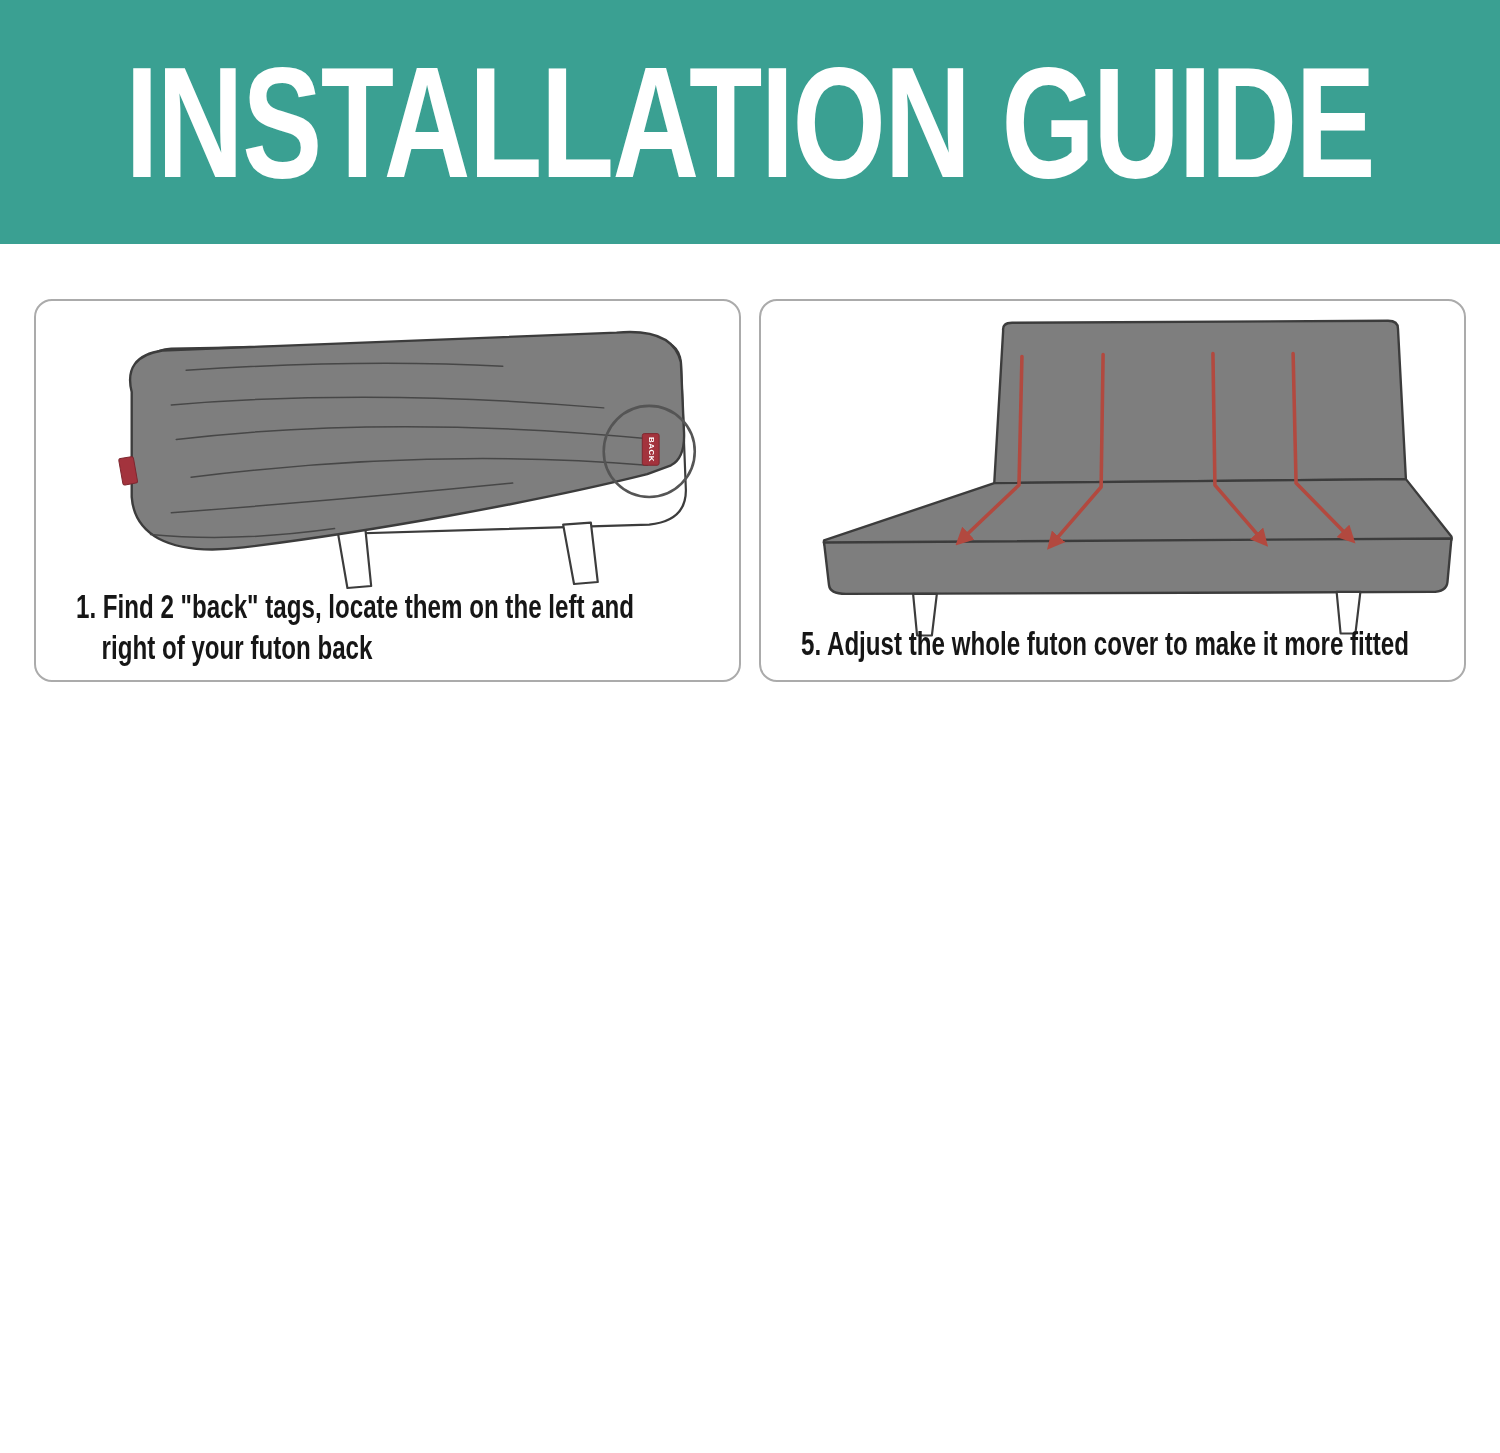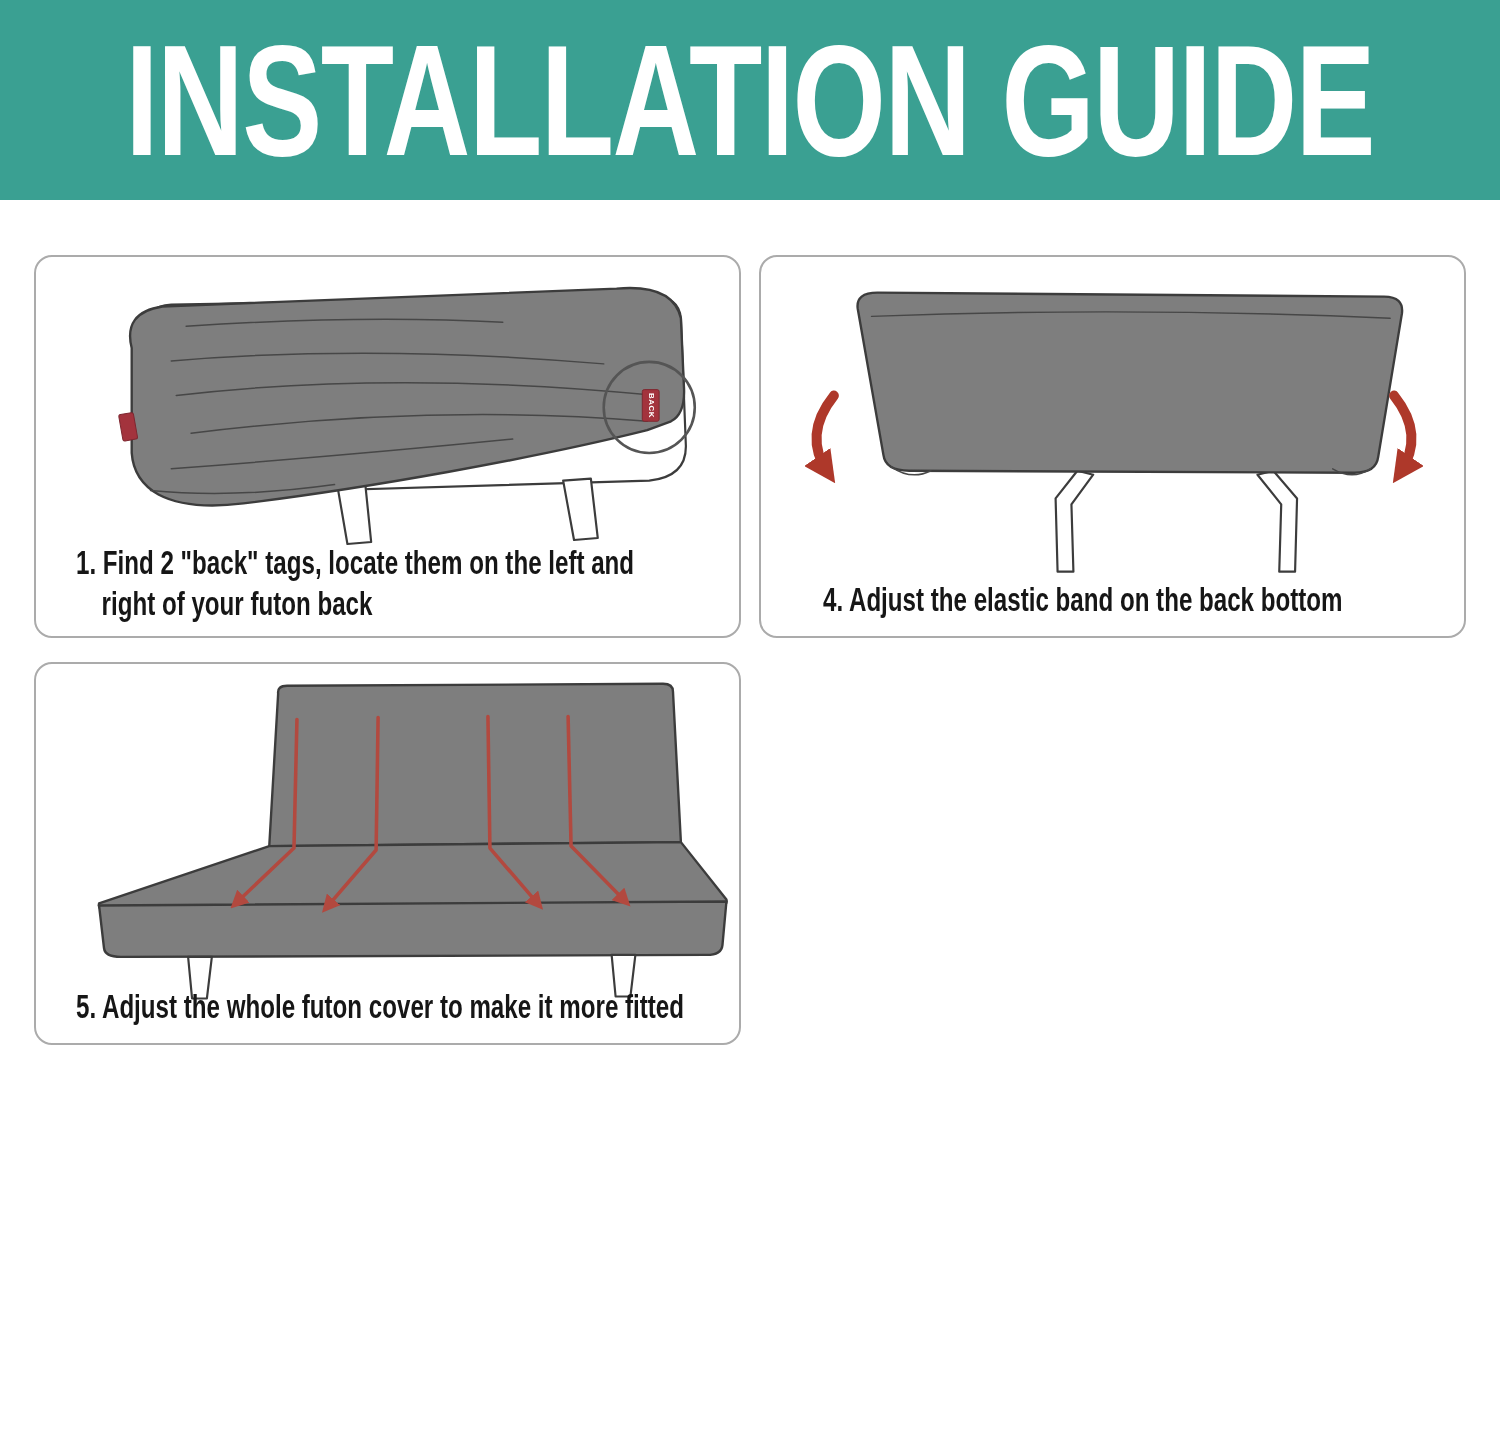--- a/index.html
+++ b/index.html
@@ -4,7 +4,7 @@
 <style>
   html,body{margin:0;padding:0;width:1500px;height:1453px;overflow:hidden;background:#ffffff;
             font-family:"Liberation Sans", sans-serif;}
-  .banner{height:200px;background:#3AA092;display:flex;align-items:center;justify-content:center;}
+  .banner{height:244px;background:#3AA092;display:flex;align-items:center;justify-content:center;}
   .banner h1{margin:0;color:#ffffff;font-size:158px;font-weight:700;letter-spacing:-2px;
              transform:scaleX(0.76);transform-origin:center;white-space:nowrap;line-height:1;}
   .content{padding:55px 34px 0 34px;display:grid;grid-template-columns:1fr 1fr;

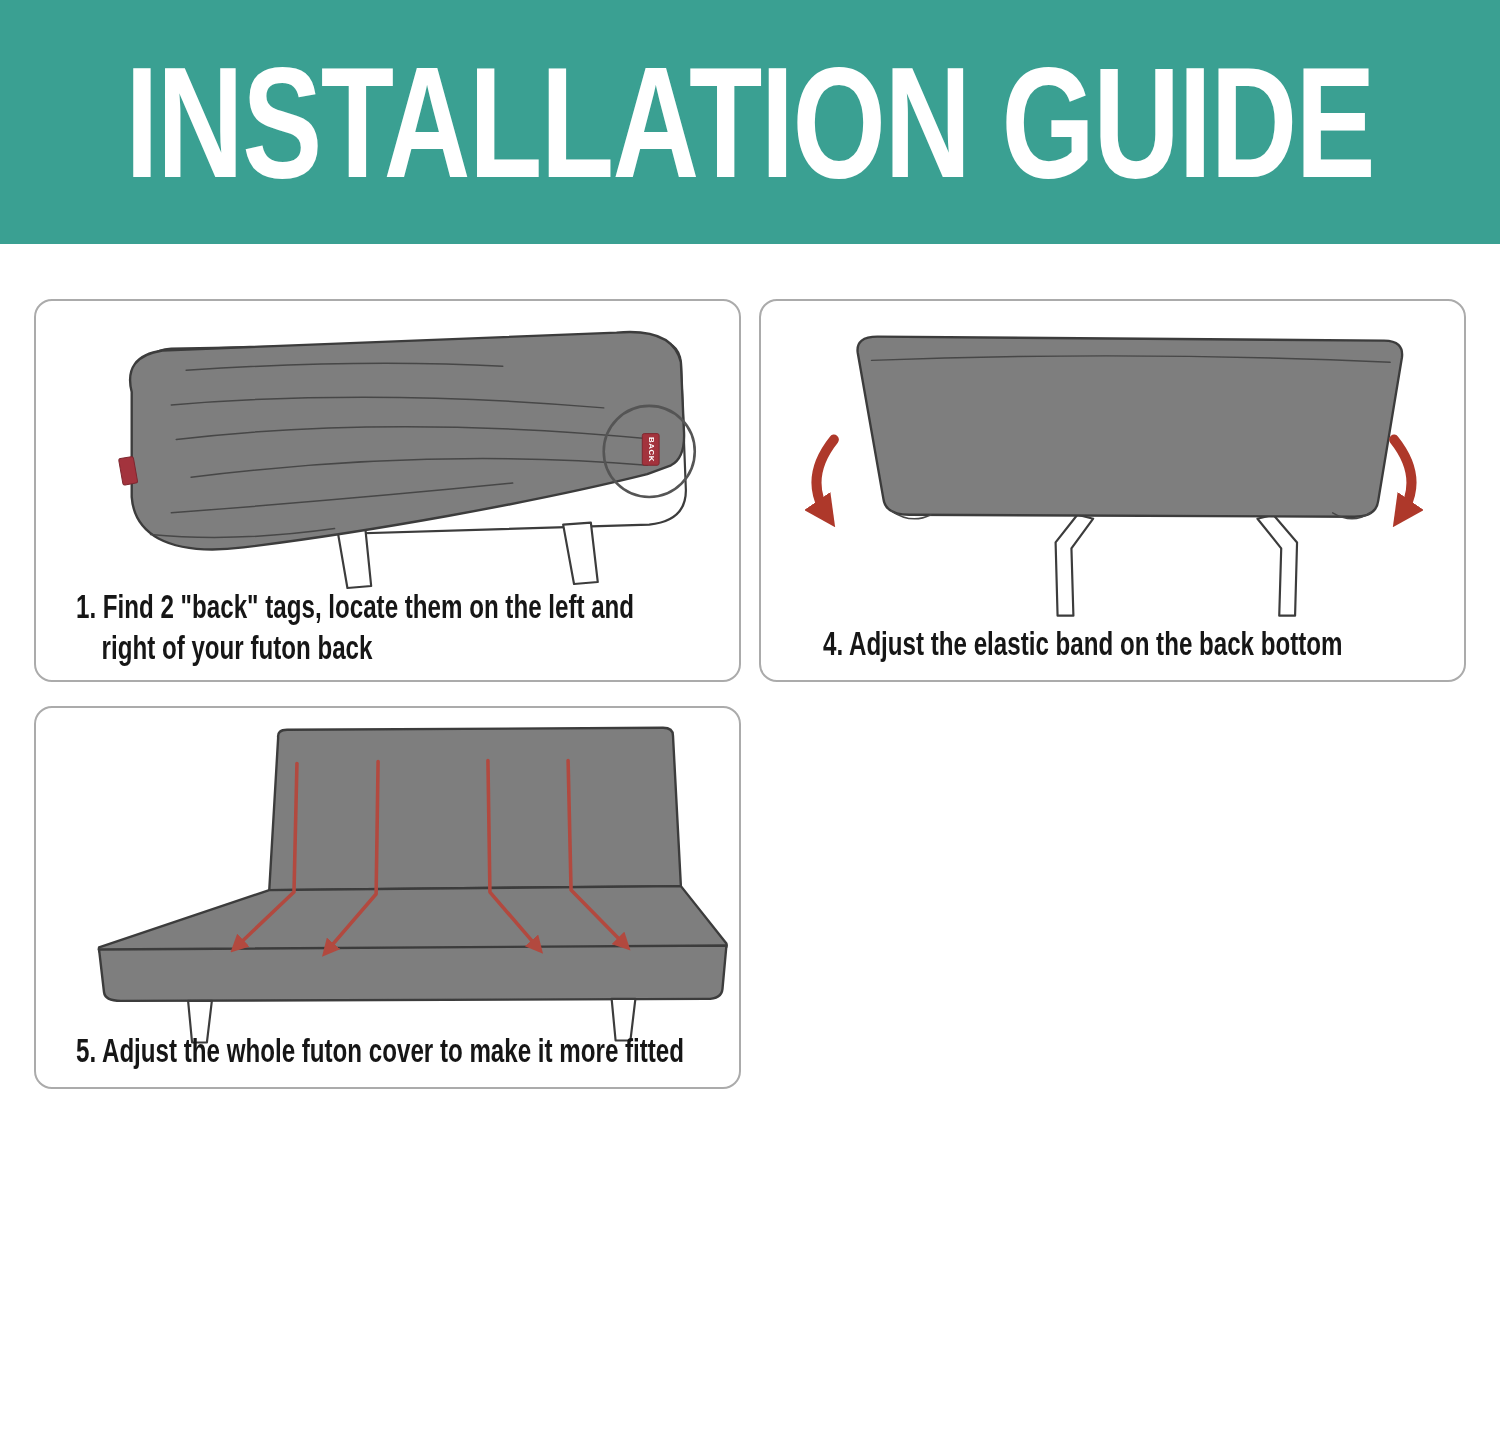--- a/index.html
+++ b/index.html
@@ -65,27 +65,6 @@
 
 
 
-  <section class="panel panel--right">
-    <svg class="illus" viewBox="0 0 707 383" aria-hidden="true">
-      <defs>
-        <marker id="ah4" viewBox="0 0 10 10" refX="6" refY="5" markerWidth="3.2" markerHeight="3.2" orient="auto">
-          <path d="M0,0 L10,5 L0,10 Z" fill="#AE382A"></path>
-        </marker>
-      </defs>
-
-      <path class="white" d="M318,216 L296,244 L298,318 L314,318 L312,250 L334,220 Z"></path>
-      <path class="white" d="M516,216 L540,244 L538,318 L522,318 L524,250 L500,220 Z"></path>
-
-      <path class="gray" d="M96,52 Q94,36 116,36 L628,40 Q648,40 646,57 L622,202 Q620,218 598,218 L148,216 Q124,216 122,200 Z"></path>
-      <path class="fold" d="M130,212 q20,14 40,4"></path>
-      <path class="fold" d="M576,214 q20,12 38,0"></path>
-      <path class="fold" d="M110,60 Q370,50 634,62"></path>
-
-      <path class="redarrow" marker-end="url(#ah4)" d="M72,140 Q40,180 66,218"></path>
-      <path class="redarrow" marker-end="url(#ah4)" d="M638,140 Q670,180 644,218"></path>
-    </svg>
-    <div class="caption">4. Adjust the elastic band on the back bottom</div>
-  </section>
 
   <section class="panel">
     <svg class="illus" viewBox="0 0 707 383" aria-hidden="true">

